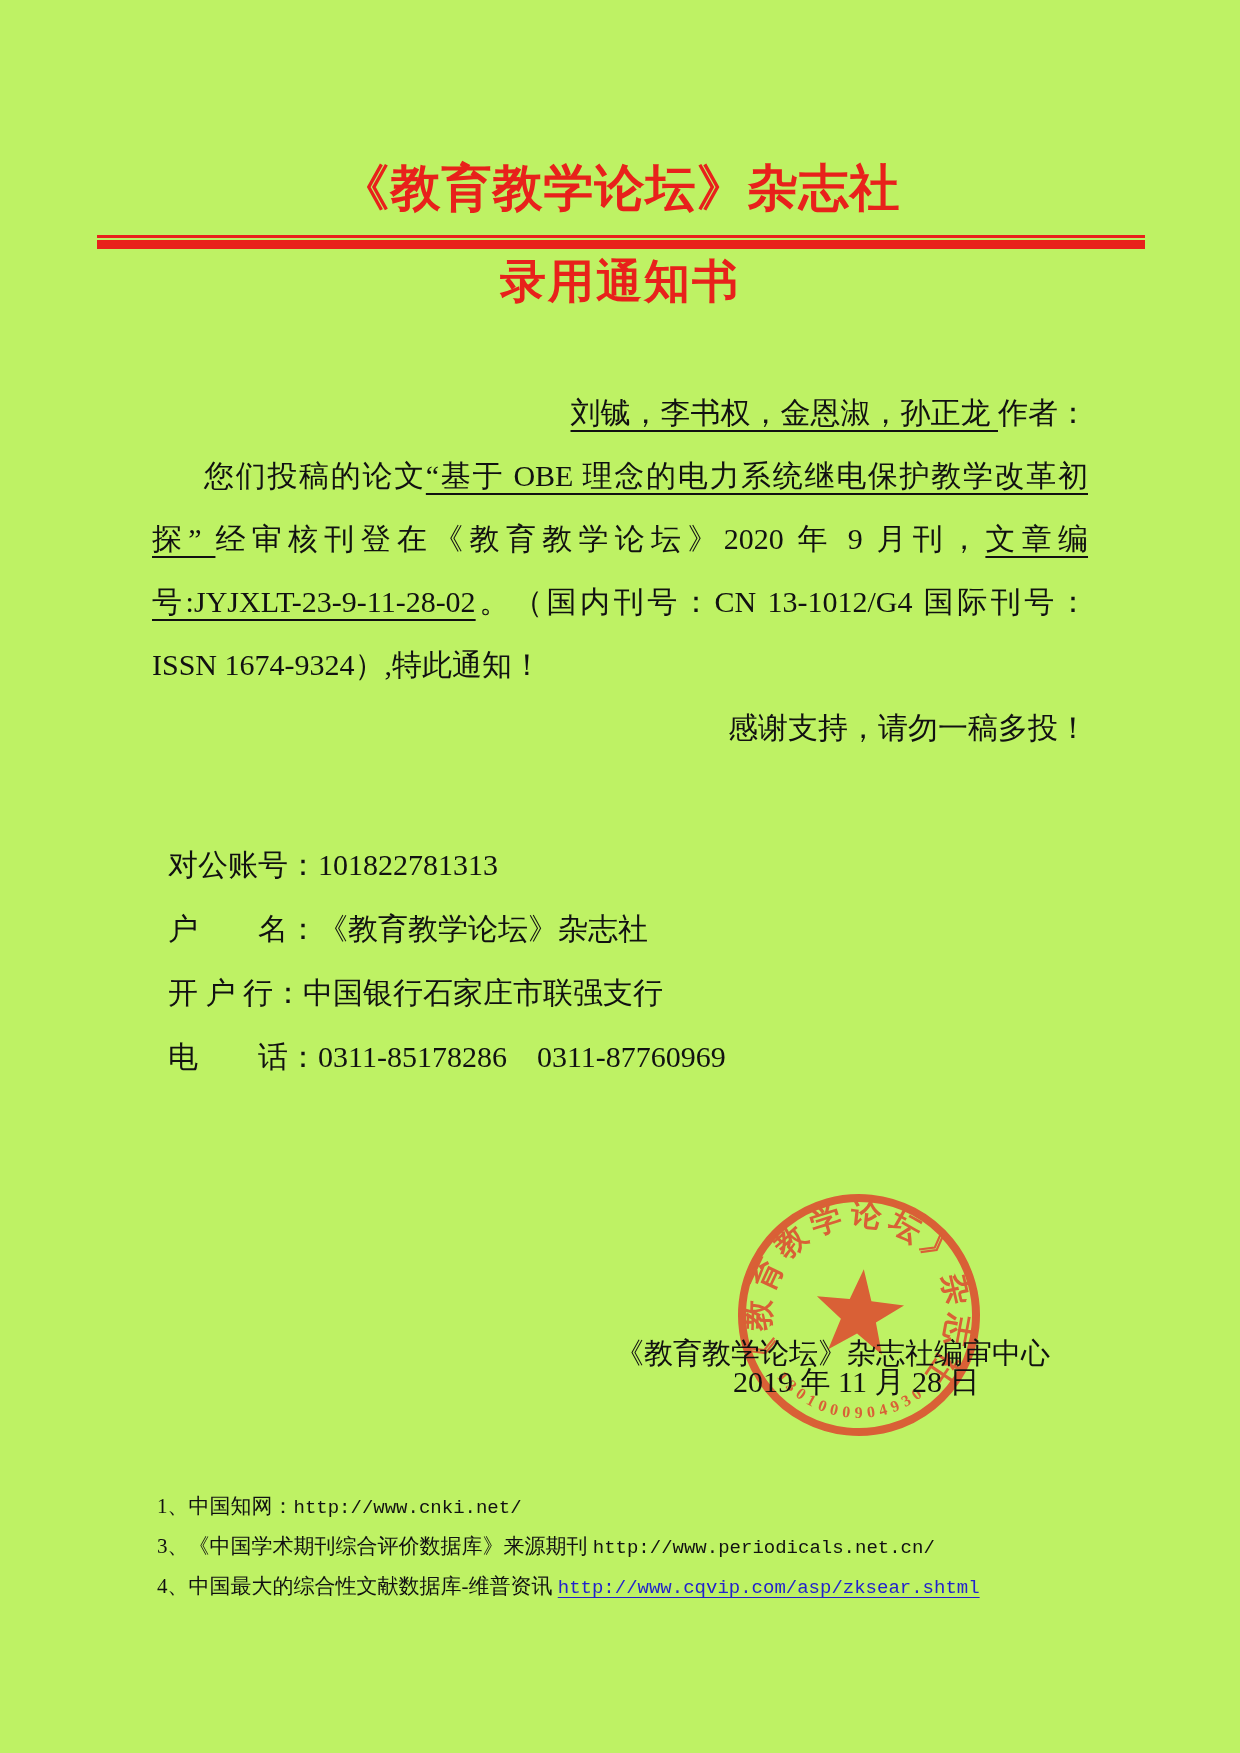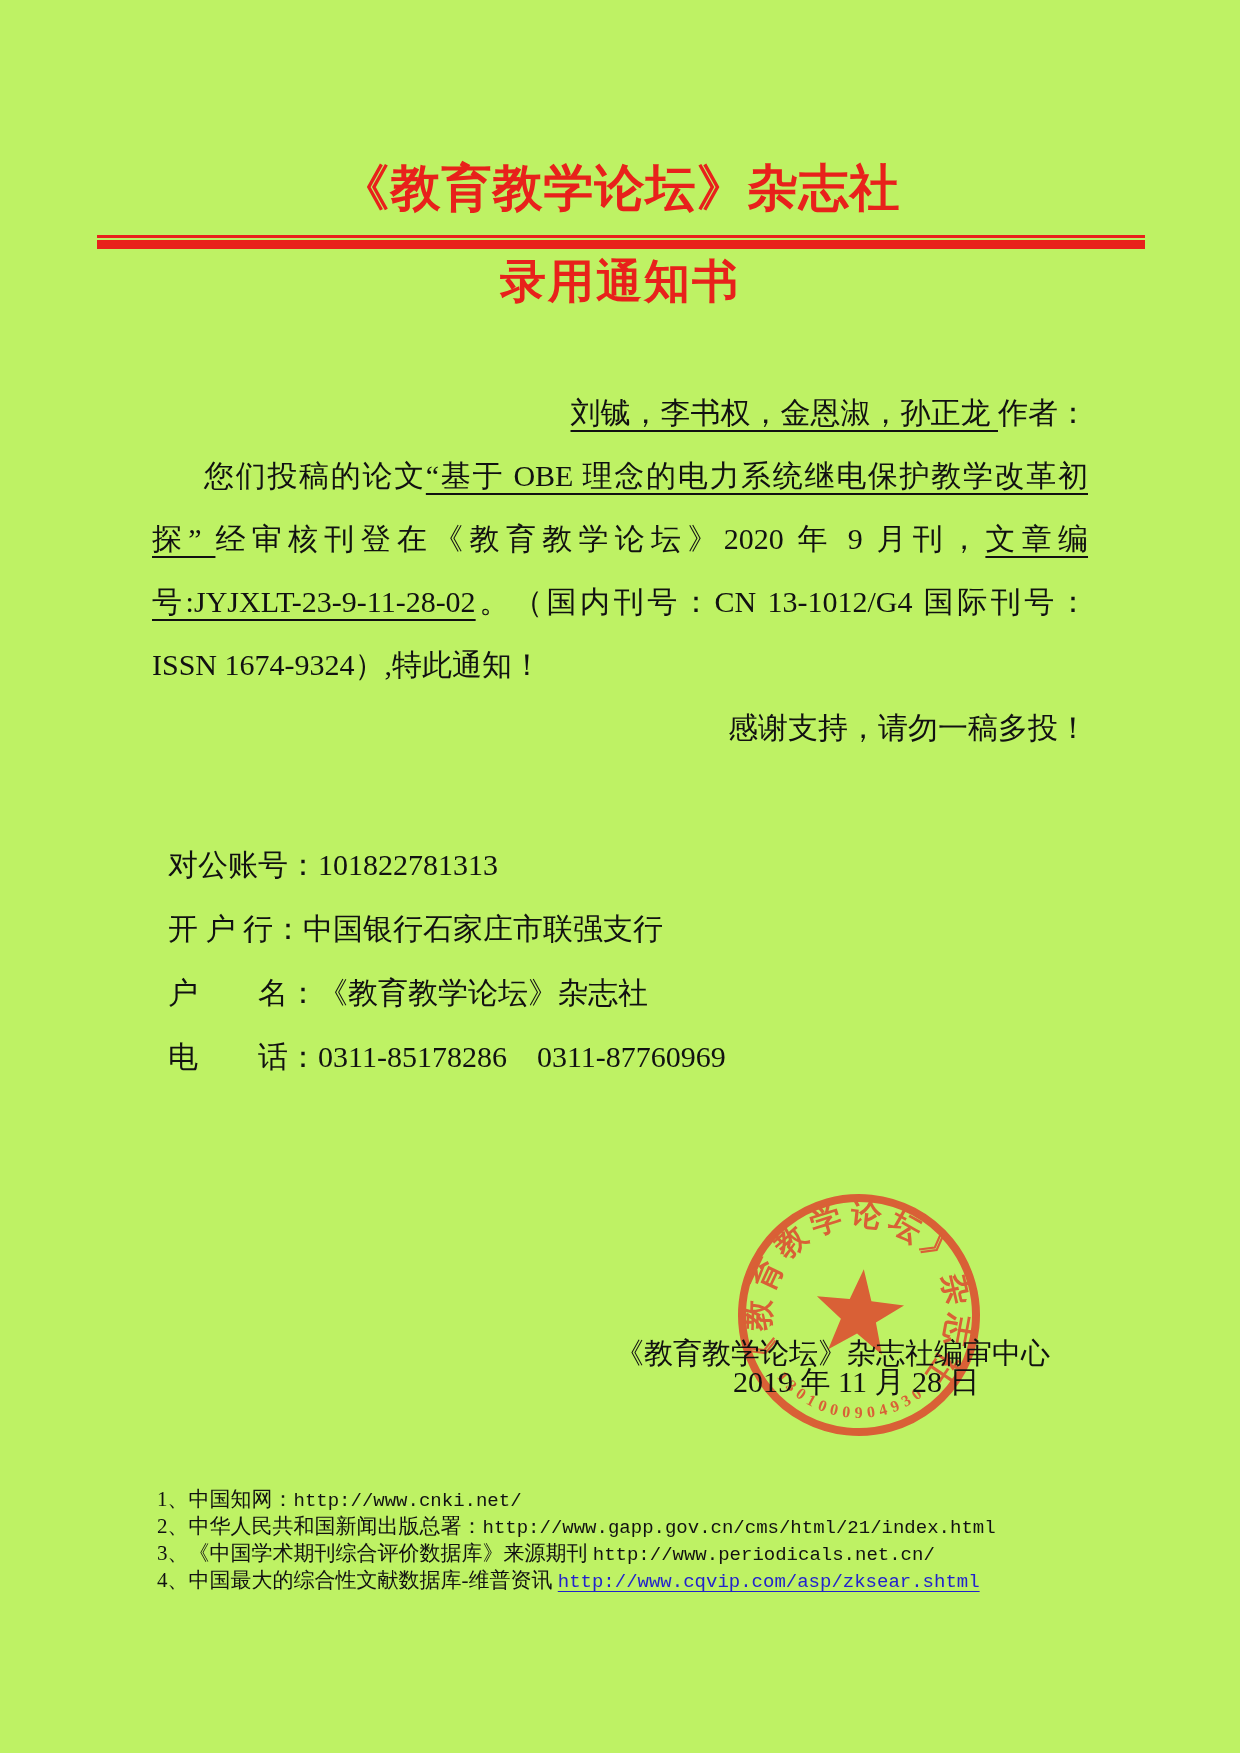--- a/index.html
+++ b/index.html
@@ -161,8 +161,8 @@
 
   <div class="account">
     <p class="line">对公账号：101822781313</p>
+    <p class="line">户　　名：《教育教学论坛》杂志社</p>
     <p class="line">开 户 行：中国银行石家庄市联强支行</p>
-    <p class="line">户　　名：《教育教学论坛》杂志社</p>
     <p class="line">电　　话：0311-85178286　0311-87760969</p>
   </div>
 

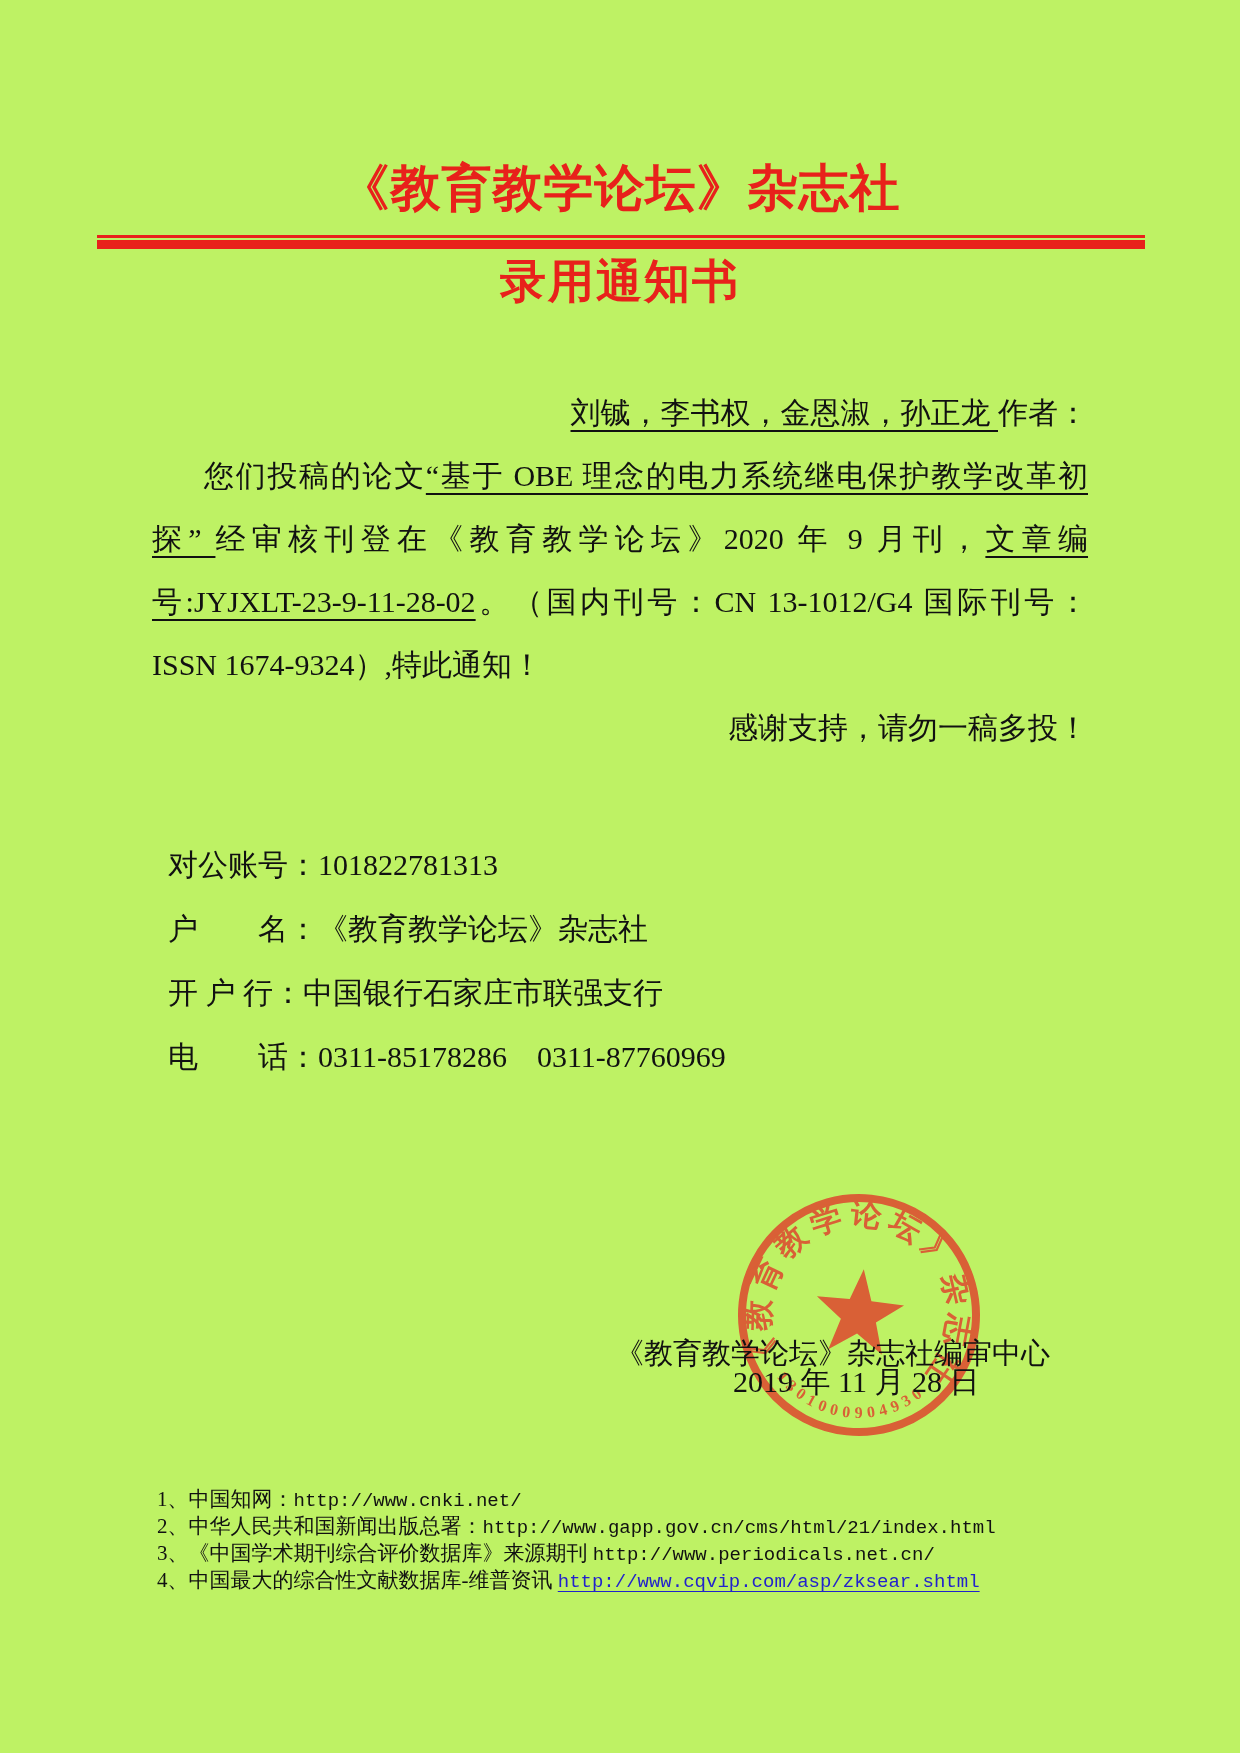--- a/index.html
+++ b/index.html
@@ -120,7 +120,7 @@
     font-size: 21px;
     color: var(--ink);
   }
-  .footer li { line-height: 25px; white-space: nowrap; }
+  .footer li { line-height: 38px; white-space: nowrap; }
   .footer .url {
     font-family: "Liberation Mono", "DejaVu Sans Mono", monospace;
     font-size: 19px;

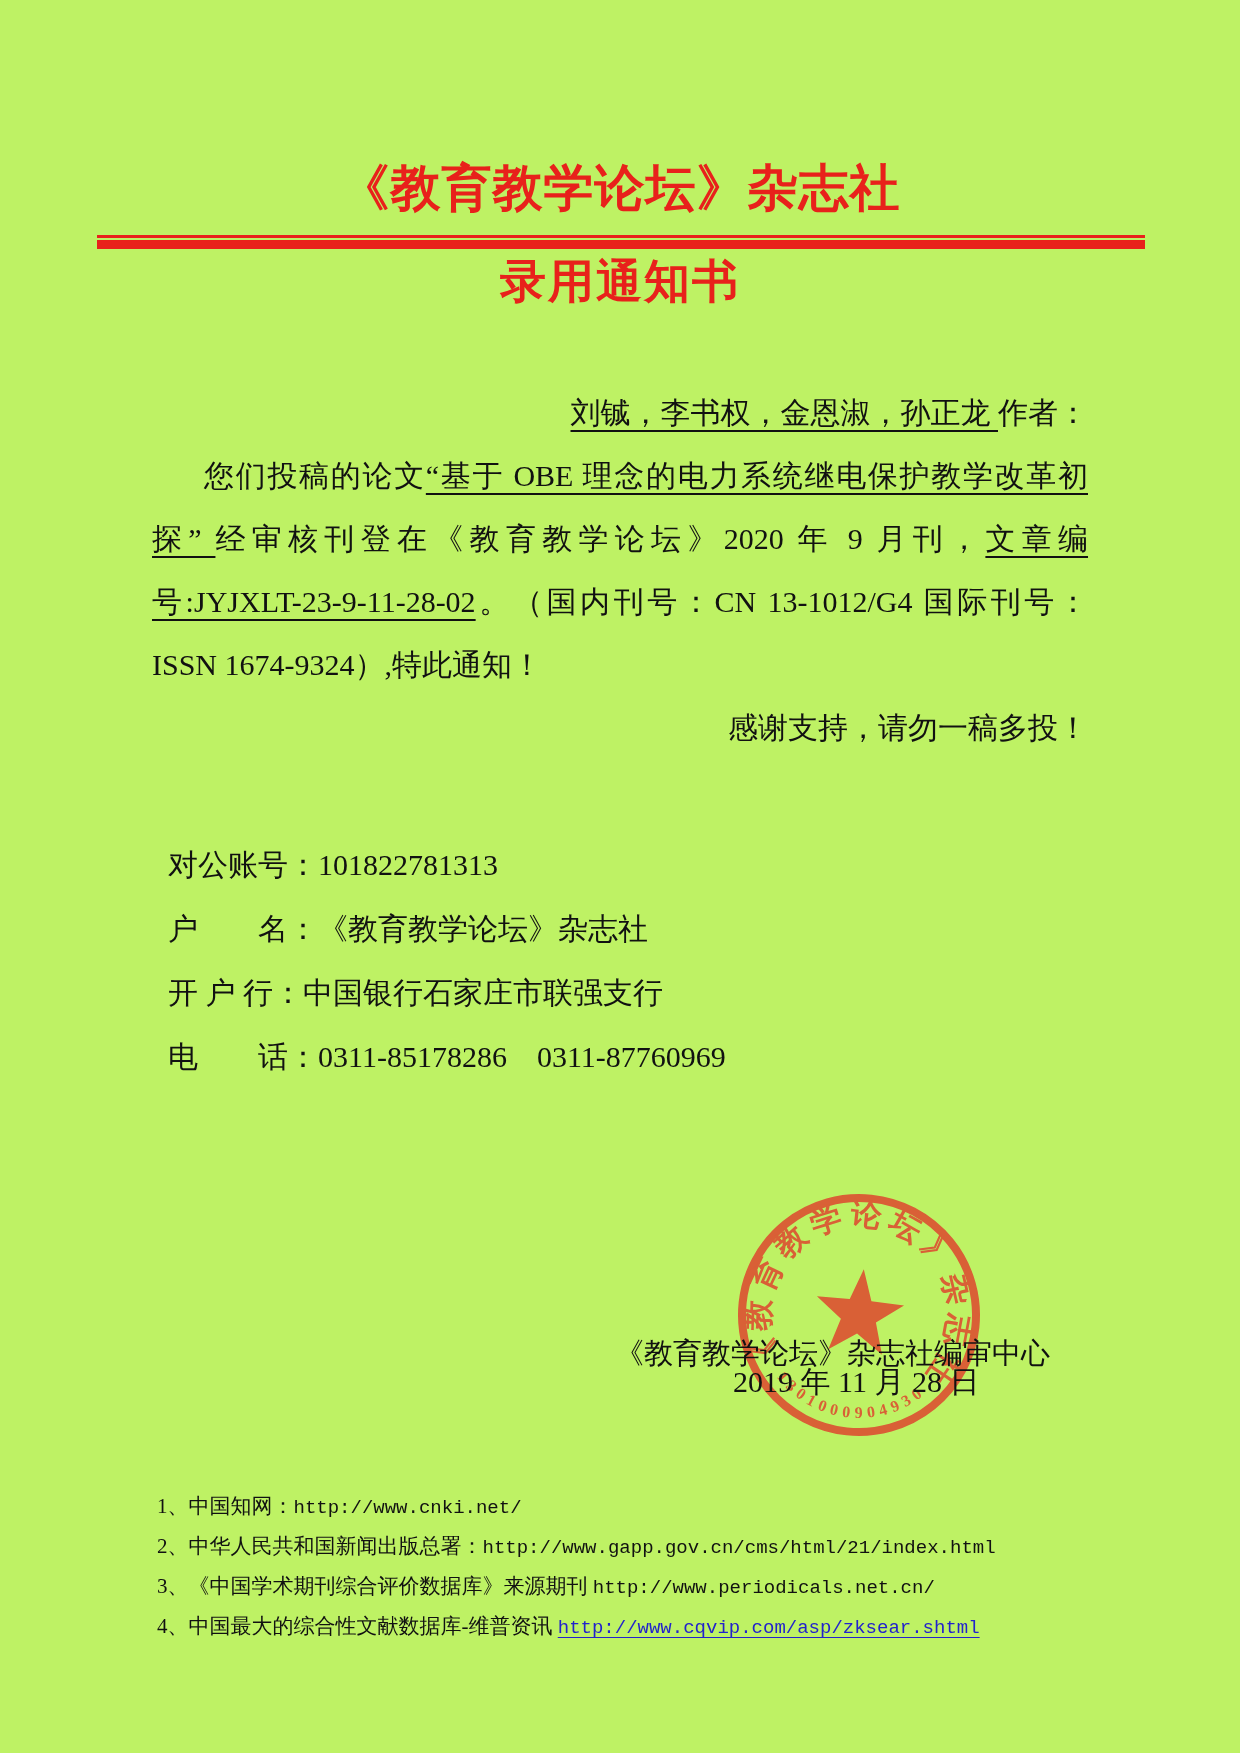--- a/index.html
+++ b/index.html
@@ -188,7 +188,6 @@
 
   <ul class="footer">
     <li><span>1、中国知网：</span><span class="url">http://www.cnki.net/</span></li>
-    <li><span>2、中华人民共和国新闻出版总署：</span><span class="url">http://www.gapp.gov.cn/cms/html/21/index.html</span></li>
     <li><span>3、《中国学术期刊综合评价数据库》来源期刊 </span><span class="url">http://www.periodicals.net.cn/</span></li>
     <li><span>4、中国最大的综合性文献数据库-维普资讯 </span><a class="url link" href="#">http://www.cqvip.com/asp/zksear.shtml</a></li>
   </ul>

